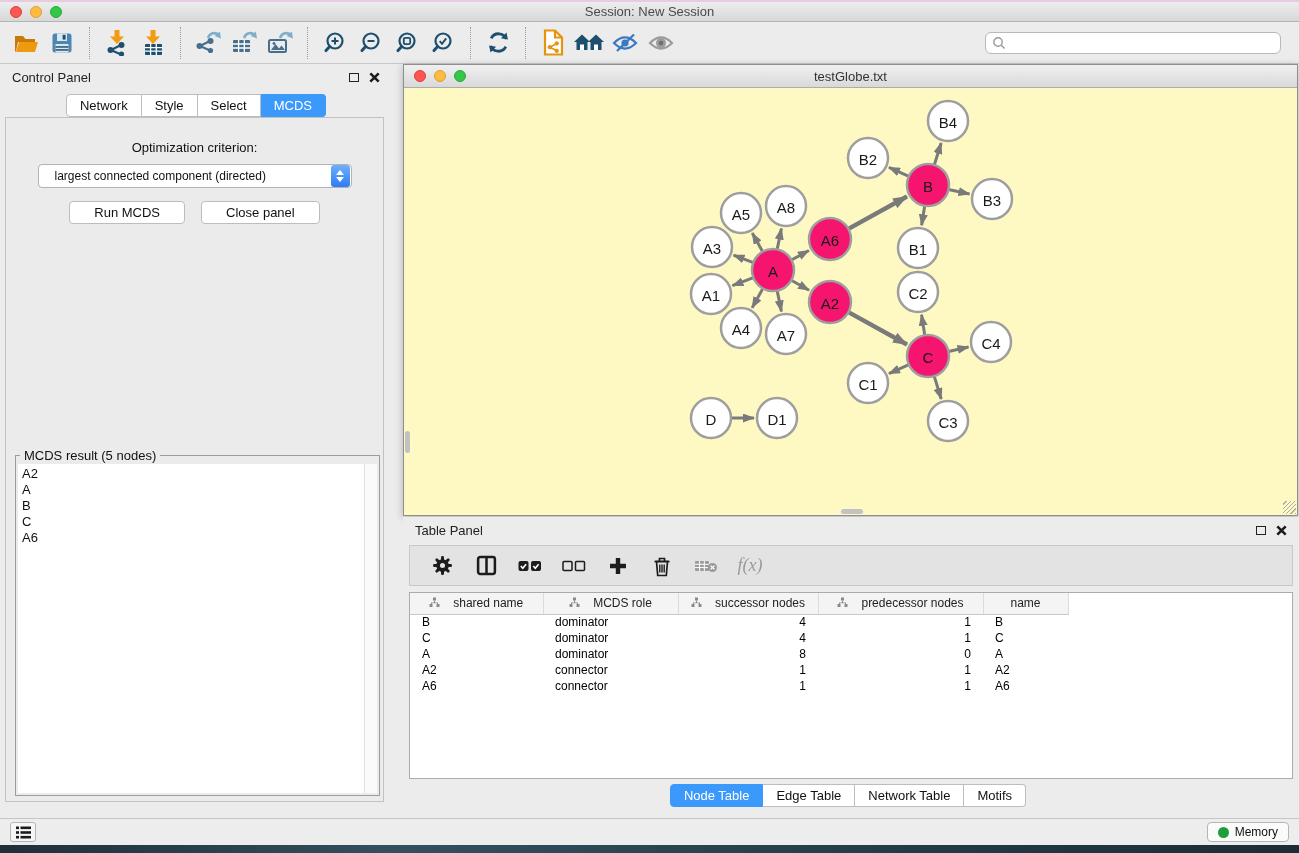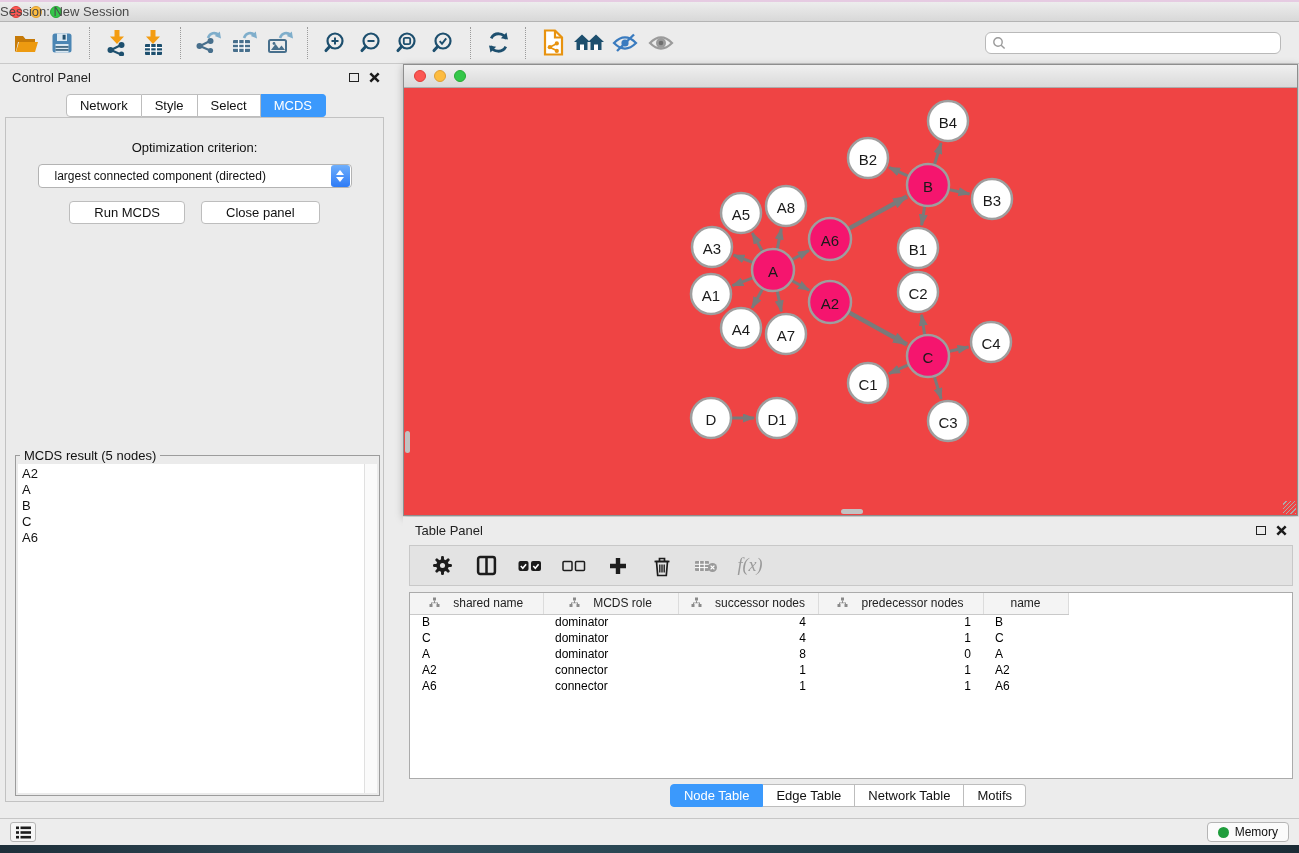--- a/index.html
+++ b/index.html
@@ -23,7 +23,7 @@
   .light.yellow { background:#FDBC40; border:1px solid #DE9F34; }
   .light.green { background:#34C749; border:1px solid #27AA35; }
   .titlebar-title {
-    position:absolute; left:0; right:0; 
+    position:absolute; left:0; right:0; text-align:center;
     color:#4A4A4A; font-size:13px;
   }
   

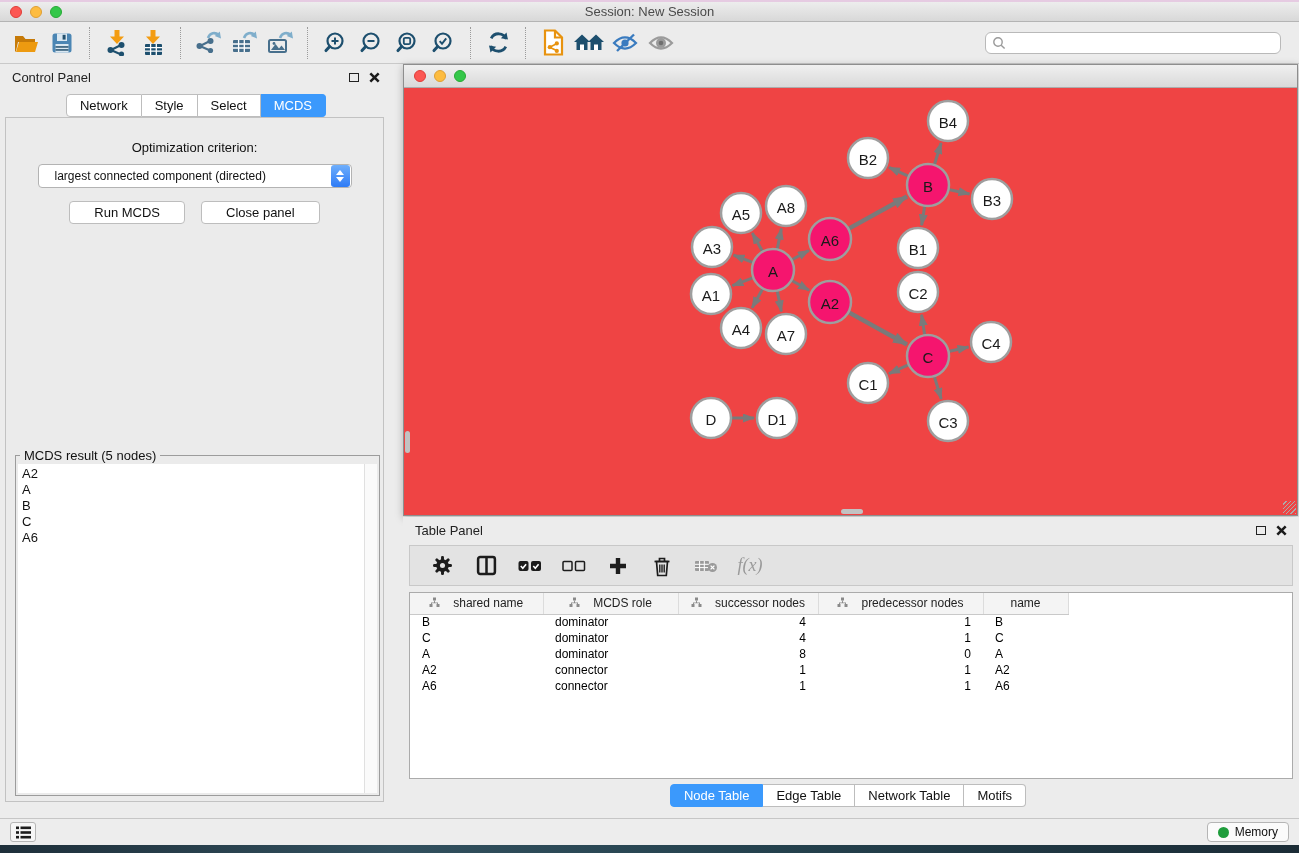--- a/index.html
+++ b/index.html
@@ -391,6 +391,7 @@
       <span class="light yellow"></span>
       <span class="light green"></span>
     </div>
+    <div class="titlebar-title">testGlobe.txt</div>
   </div>
   <div class="net-canvas">
     <svg id="graph-svg" width="893" height="428">

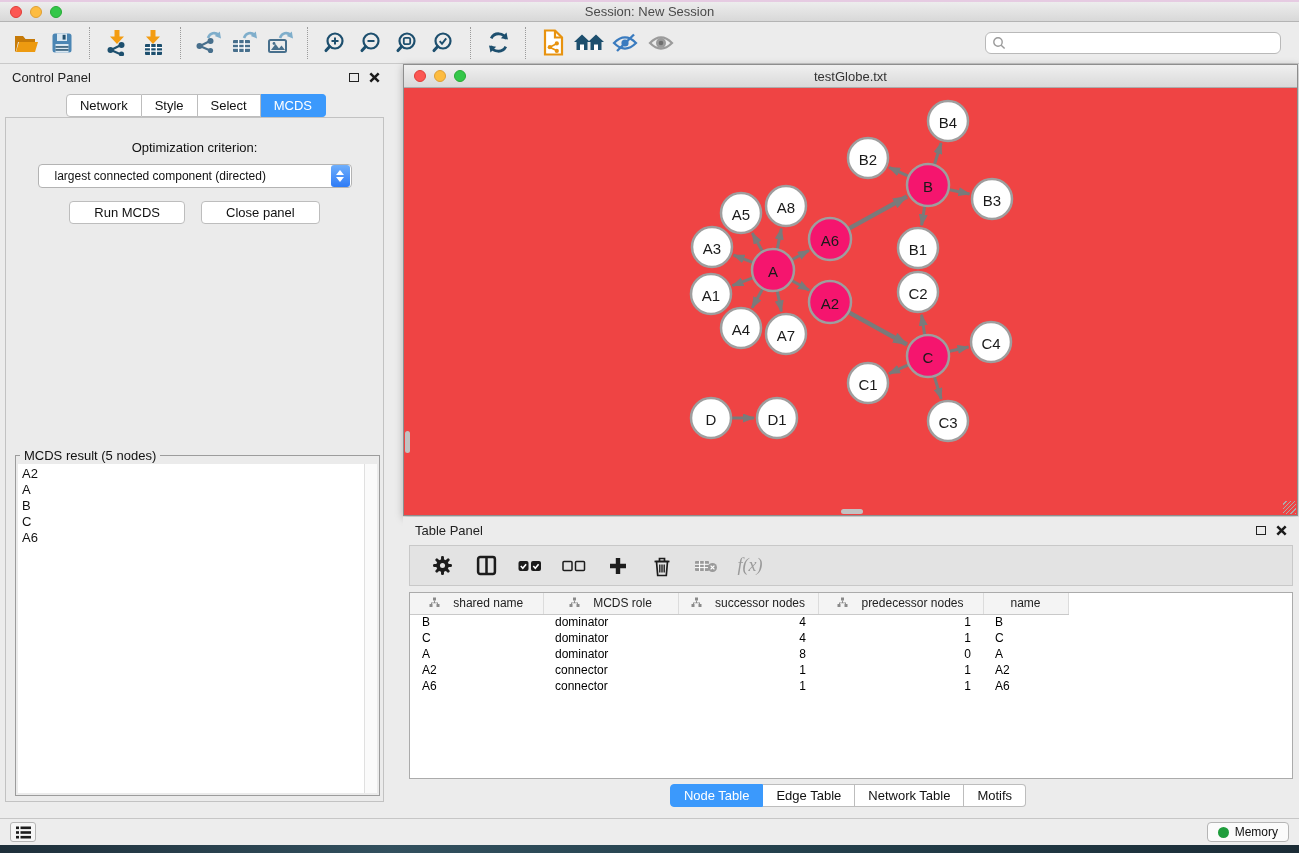--- a/index.html
+++ b/index.html
@@ -107,7 +107,7 @@
     border-bottom:1px solid #ACACAC; display:flex; align-items:center; position:relative;
   }
   .net-titlebar .titlebar-title { font-size:13px; color:#333; }
-  .net-canvas { position:absolute; left:0; top:23px; right:0; bottom:0; background:#ef4444; overflow:hidden; }
+  .net-canvas { position:absolute; left:0; top:23px; right:0; bottom:0; background:#fef9c3; overflow:hidden; }
   .net-canvas svg { position:absolute; left:0; top:0; }
   .vscroll-thumb { position:absolute; left:1px; top:343px; width:5px; height:22px; background:#C2C2C2; border-radius:3px; }
   .hscroll-thumb { position:absolute; left:437px; bottom:1px; width:22px; height:5px; background:#C2C2C2; border-radius:3px; }

